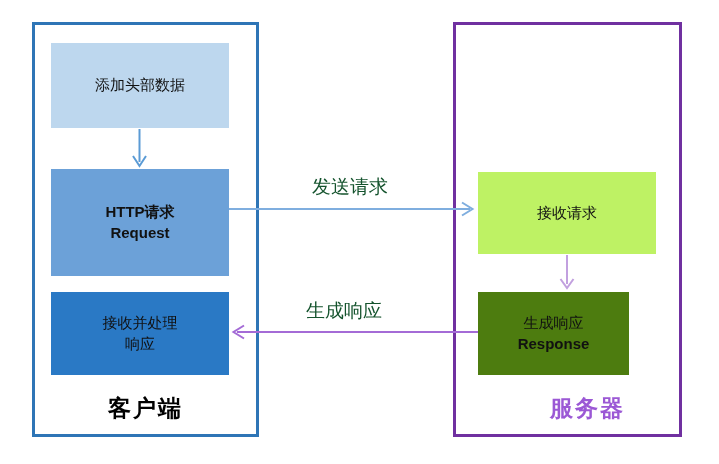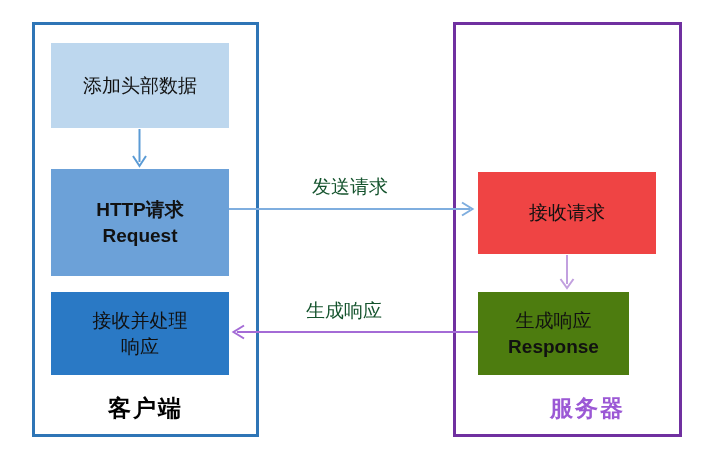--- a/index.html
+++ b/index.html
@@ -31,7 +31,7 @@
     align-items: center;
     justify-content: center;
     text-align: center;
-    font-size: 19px;
+    font-size: 15px;
     color: #111111;
     line-height: 1.35;
   }

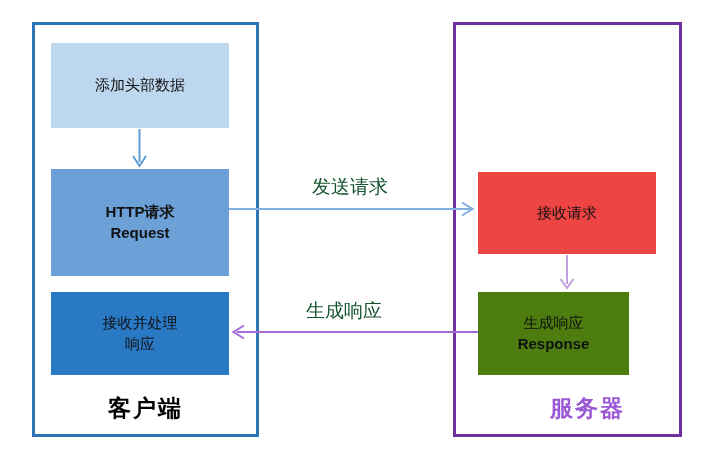--- a/index.html
+++ b/index.html
@@ -38,7 +38,7 @@
   .box-add-header      { left: 51px;  top: 43px;  width: 178px; height: 85px; background: #BDD7EE; }
   .box-http-request    { left: 51px;  top: 169px; width: 178px; height: 107px; background: #6CA1D8; font-weight: bold; }
   .box-receive-process { left: 51px;  top: 292px; width: 178px; height: 83px; background: #2A79C5; }
-  .box-receive-request { left: 478px; top: 172px; width: 178px; height: 82px; background: #ef4444; }
+  .box-receive-request { left: 478px; top: 172px; width: 178px; height: 82px; background: #bef264; }
   .box-generate-response { left: 478px; top: 292px; width: 151px; height: 83px; background: #4d7c0f; align-items: center; }
   .en-line { font-weight: bold; }
   .frame-label {

